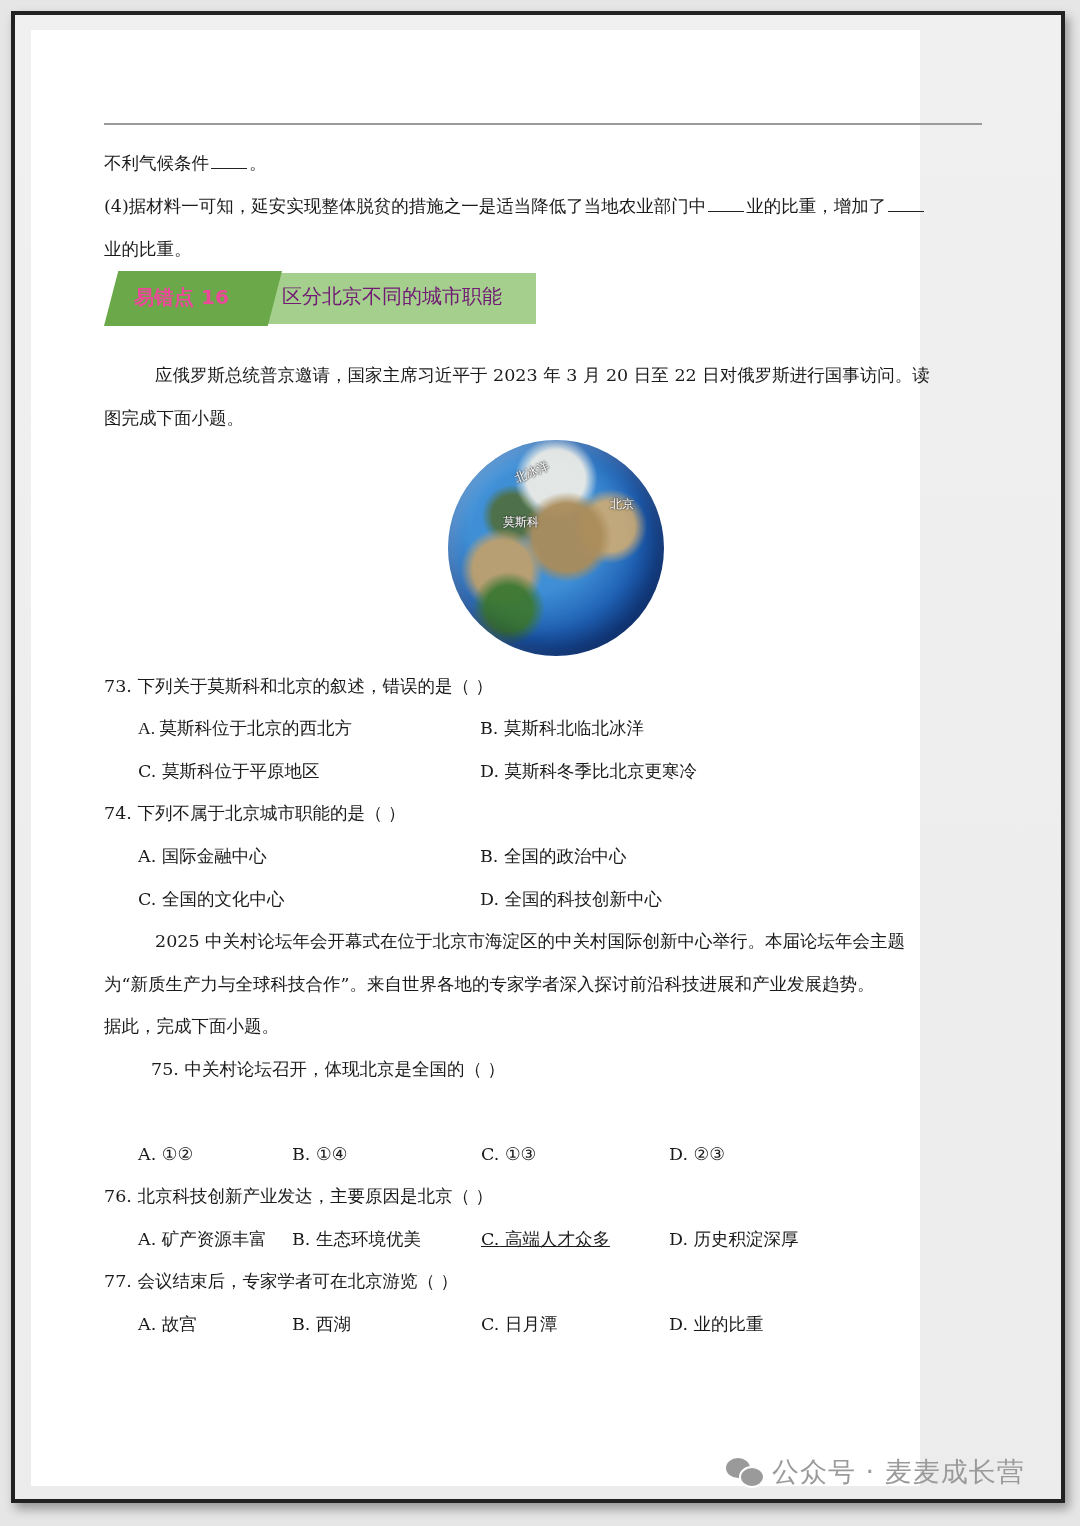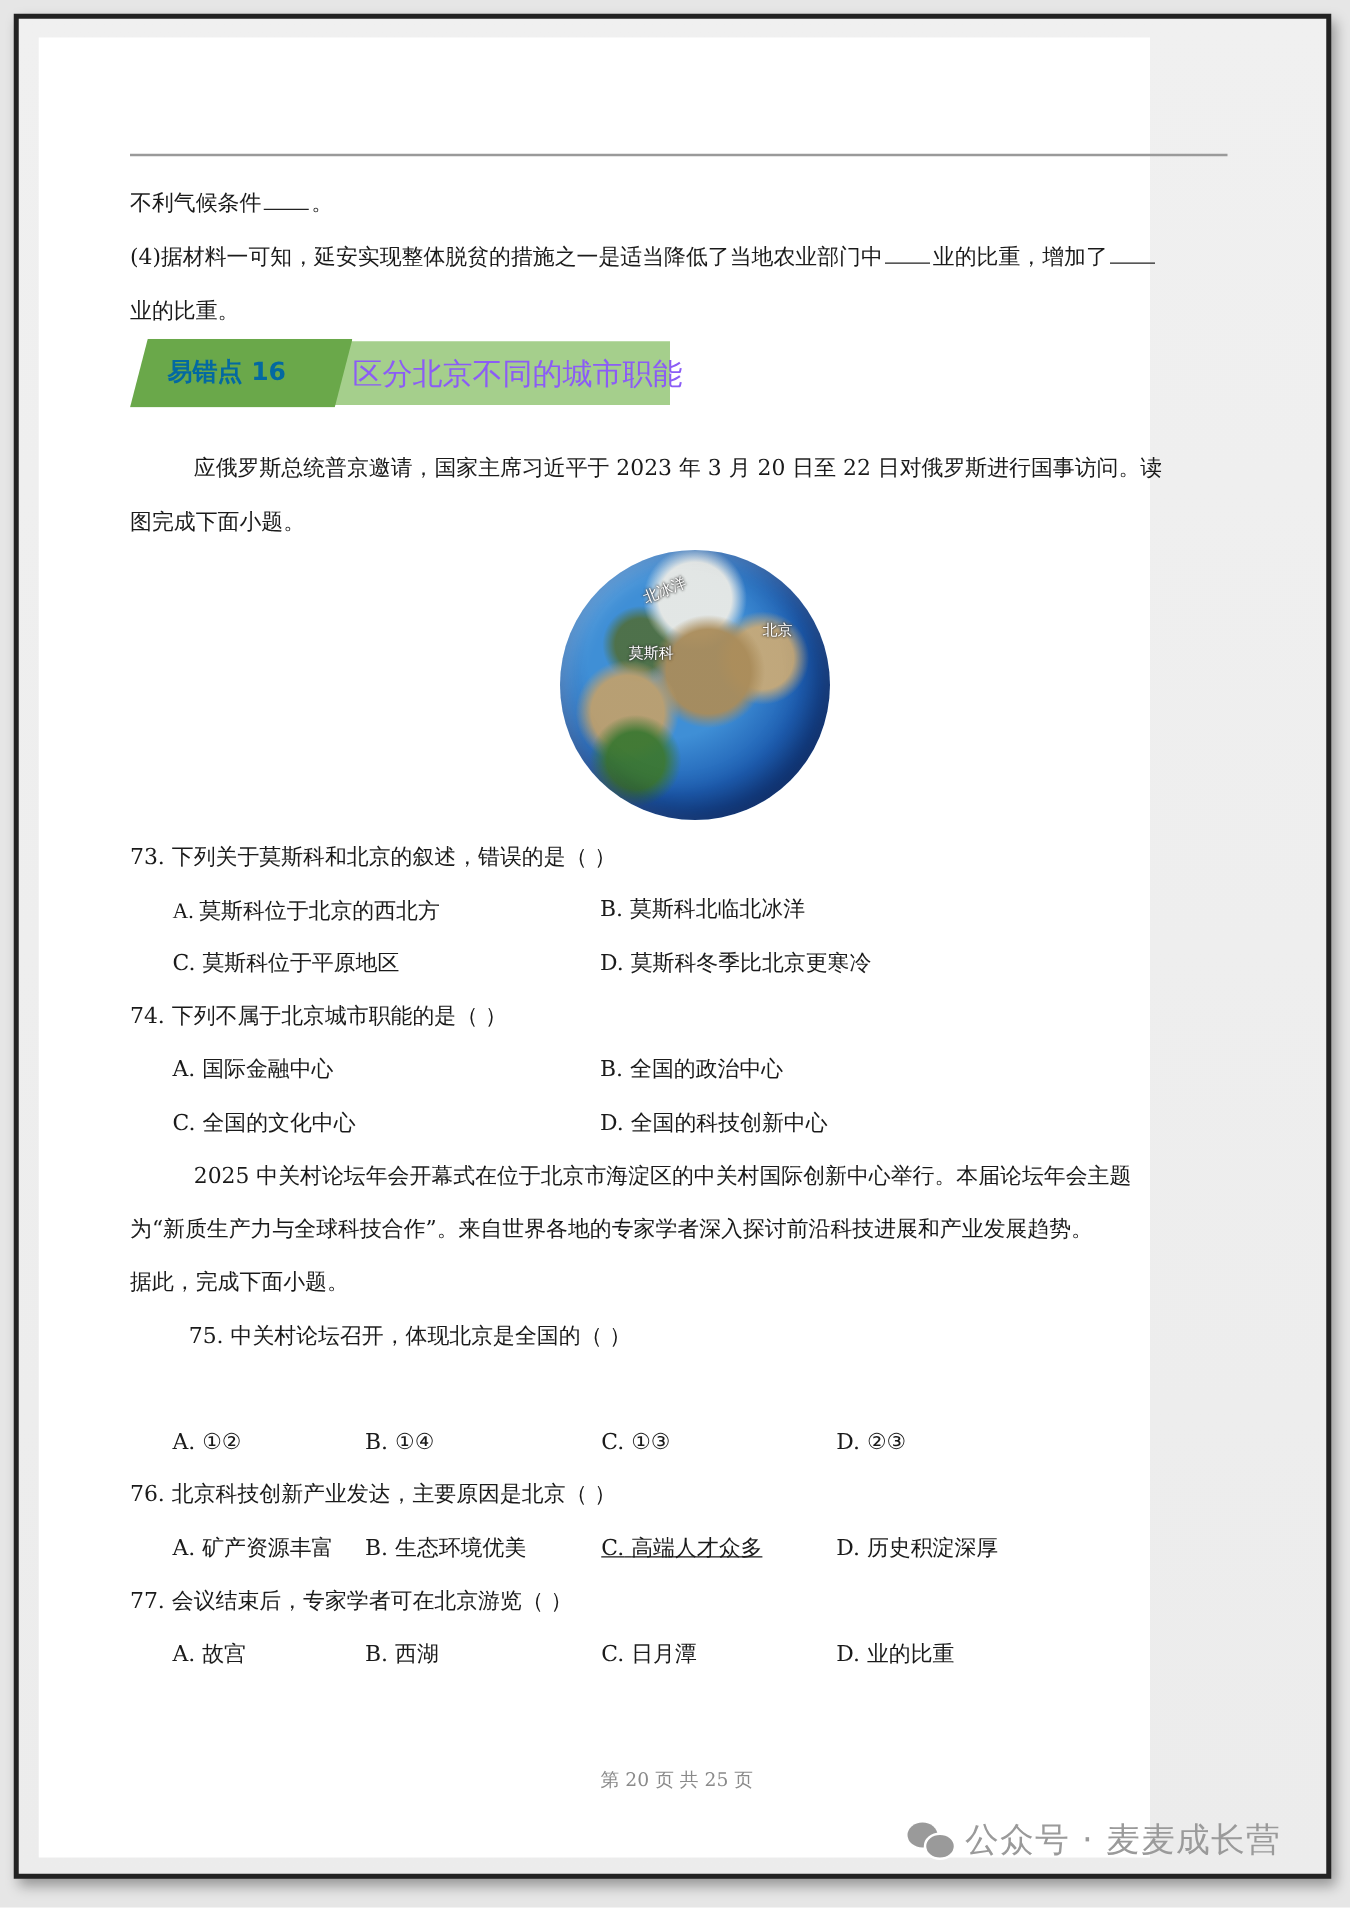--- a/index.html
+++ b/index.html
@@ -38,7 +38,7 @@
   }
   .banner .b-num {
     position: absolute; left: 30px; top: 13px; font-family: "DejaVu Sans", sans-serif;
-    font-weight: bold; font-size: 20px; color: #0369a1; white-space: nowrap;
+    font-weight: bold; font-size: 20px; color: #ec4899; white-space: nowrap;
   }
   .banner .b-title {
     position: absolute; left: 178px; top: 12px; font-family: "DejaVu Sans", sans-serif;

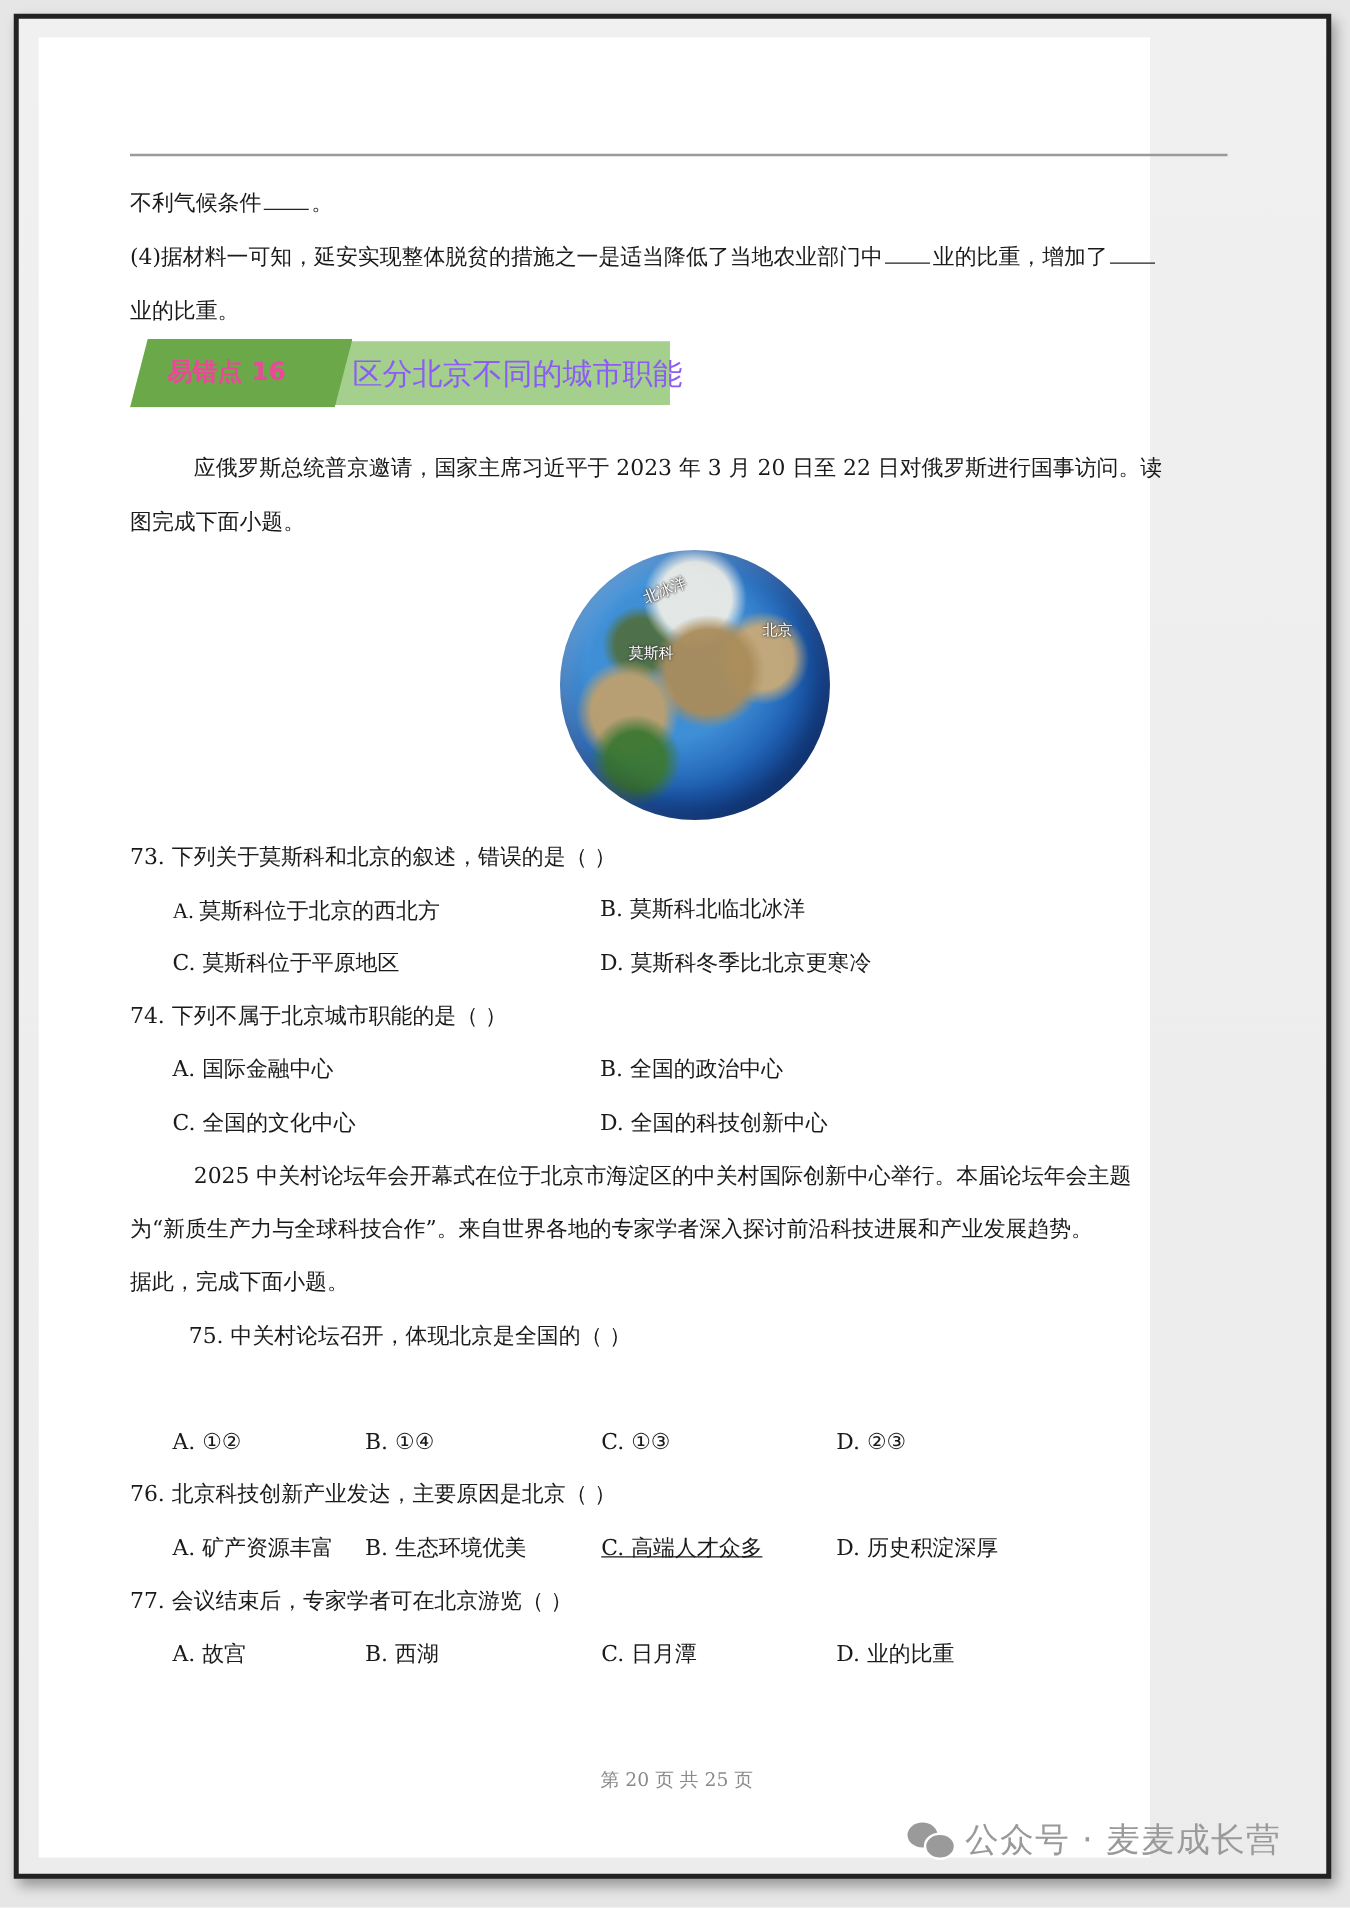--- a/index.html
+++ b/index.html
@@ -42,7 +42,7 @@
   }
   .banner .b-title {
     position: absolute; left: 178px; top: 12px; font-family: "DejaVu Sans", sans-serif;
-    font-size: 24px; color: #8b5cf6; white-space: nowrap;
+    font-size: 20px; color: #701a75; white-space: nowrap;
   }
   .globe-wrap { position: absolute; left: 417px; top: 410px; width: 216px; height: 216px; }
   .globe {

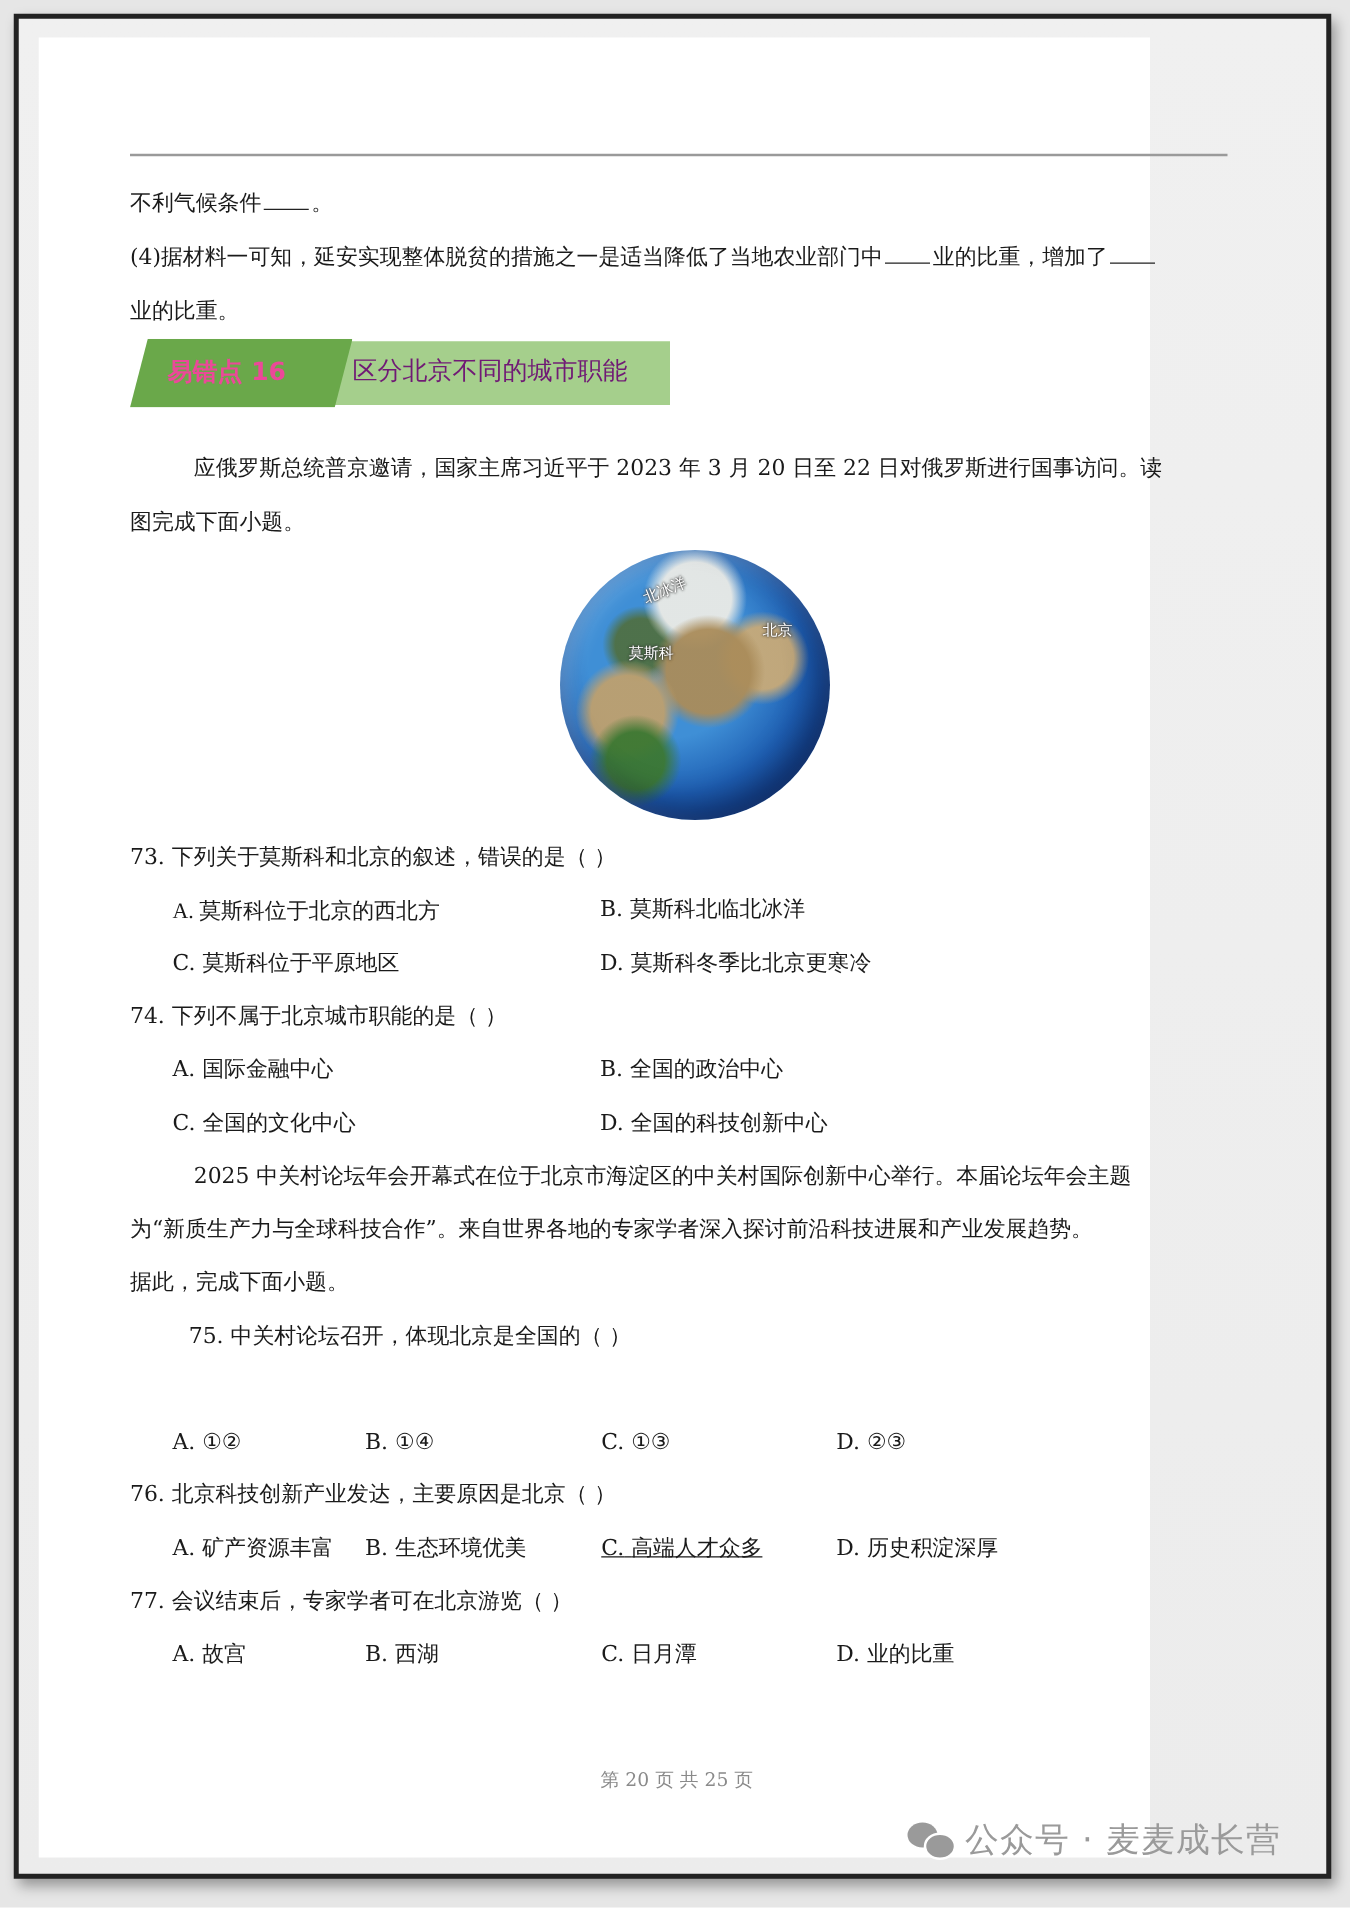--- a/index.html
+++ b/index.html
@@ -151,7 +151,6 @@
       <div class="t" style="left:638px; top:1282px;"><span>D.</span>&nbsp;<span>业的比重</span></div>
 
 
-      <div class="footer-page">第 20 页 共 25 页</div>
 
     </div>
   </div>

